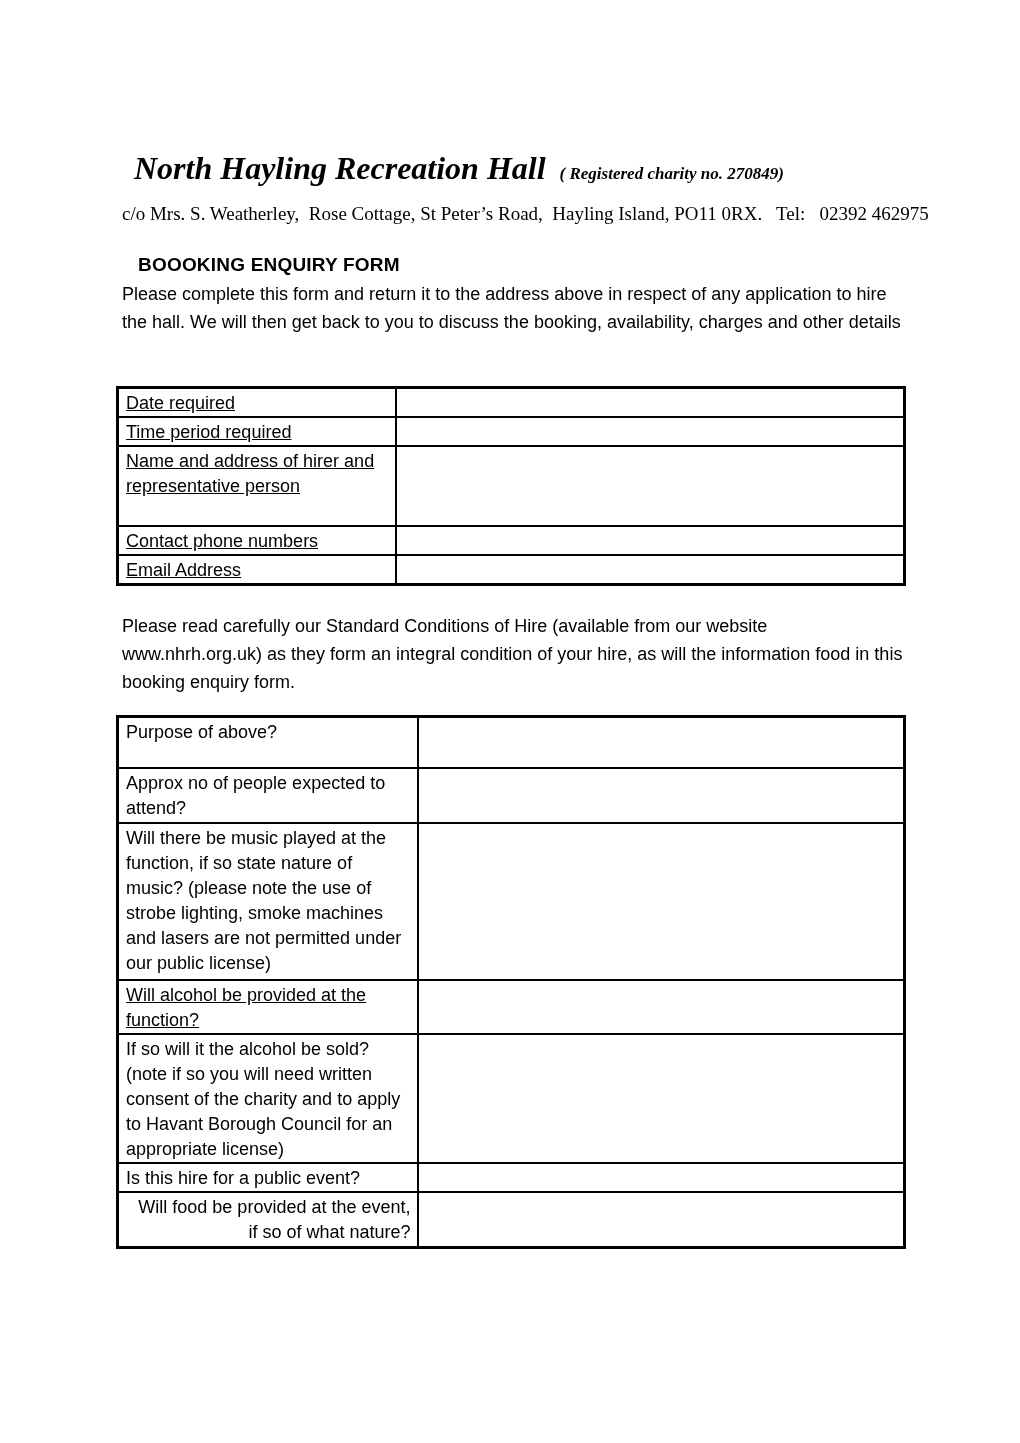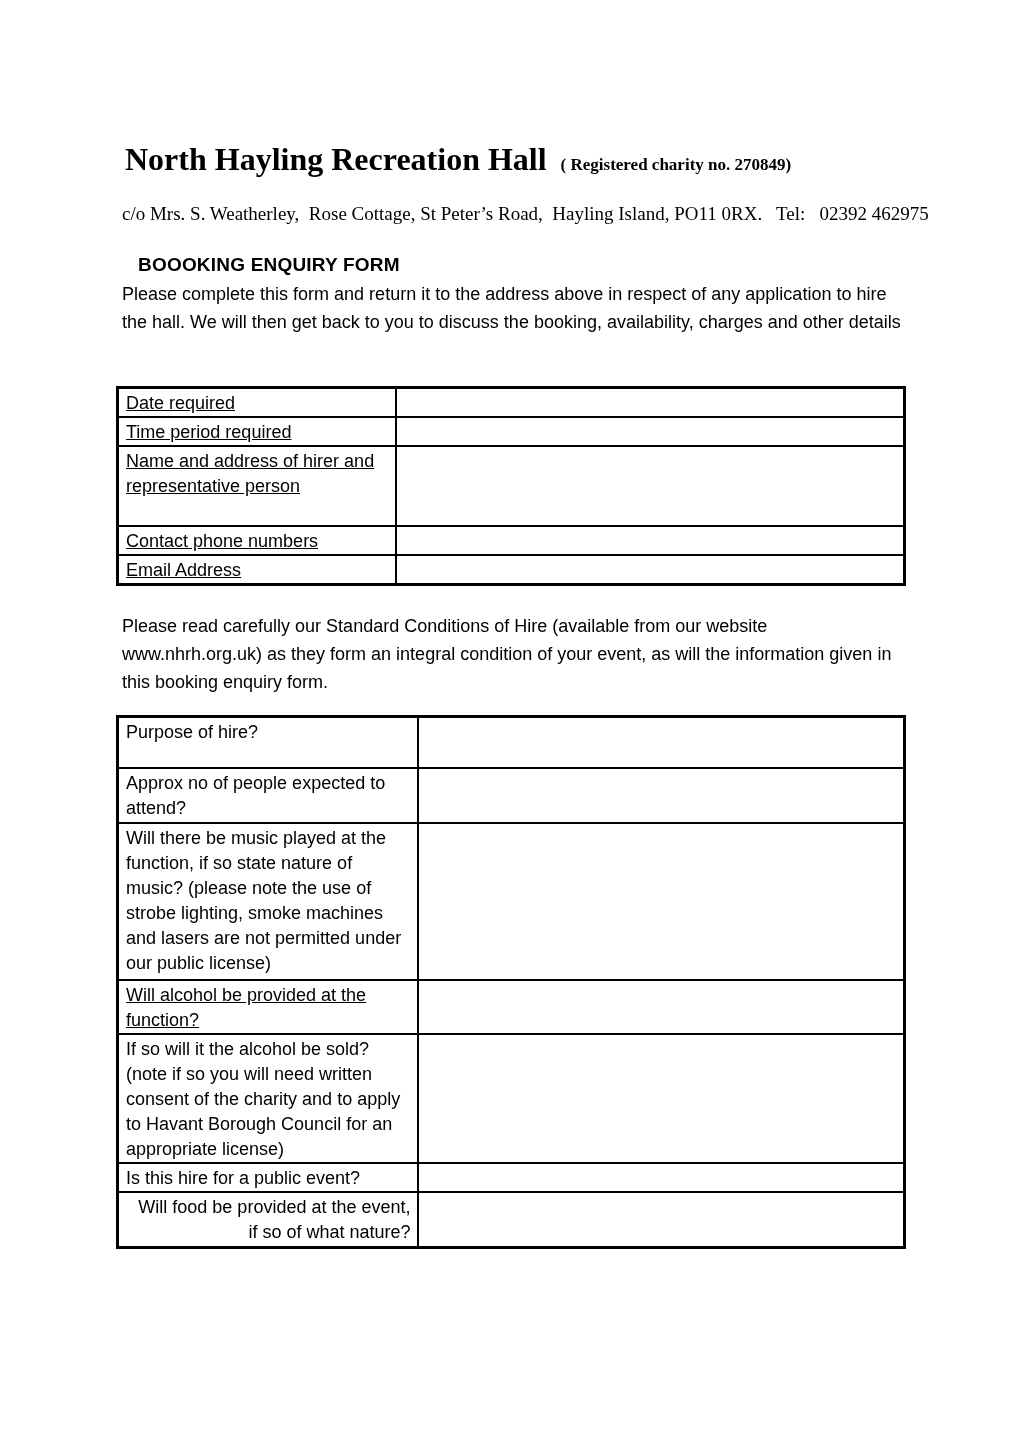--- a/index.html
+++ b/index.html
@@ -20,12 +20,13 @@
     position: absolute;
     left: 122px;
     top: 137px;
-    margin: 3px;
+    margin: 12px;
     font-family: "Liberation Serif", serif;
     font-weight: bold;
     font-size: 32px;
     line-height: 38px;
     white-space: nowrap;
+    font-style: italic;
   }
   .title-note {
     font-size: 17px;

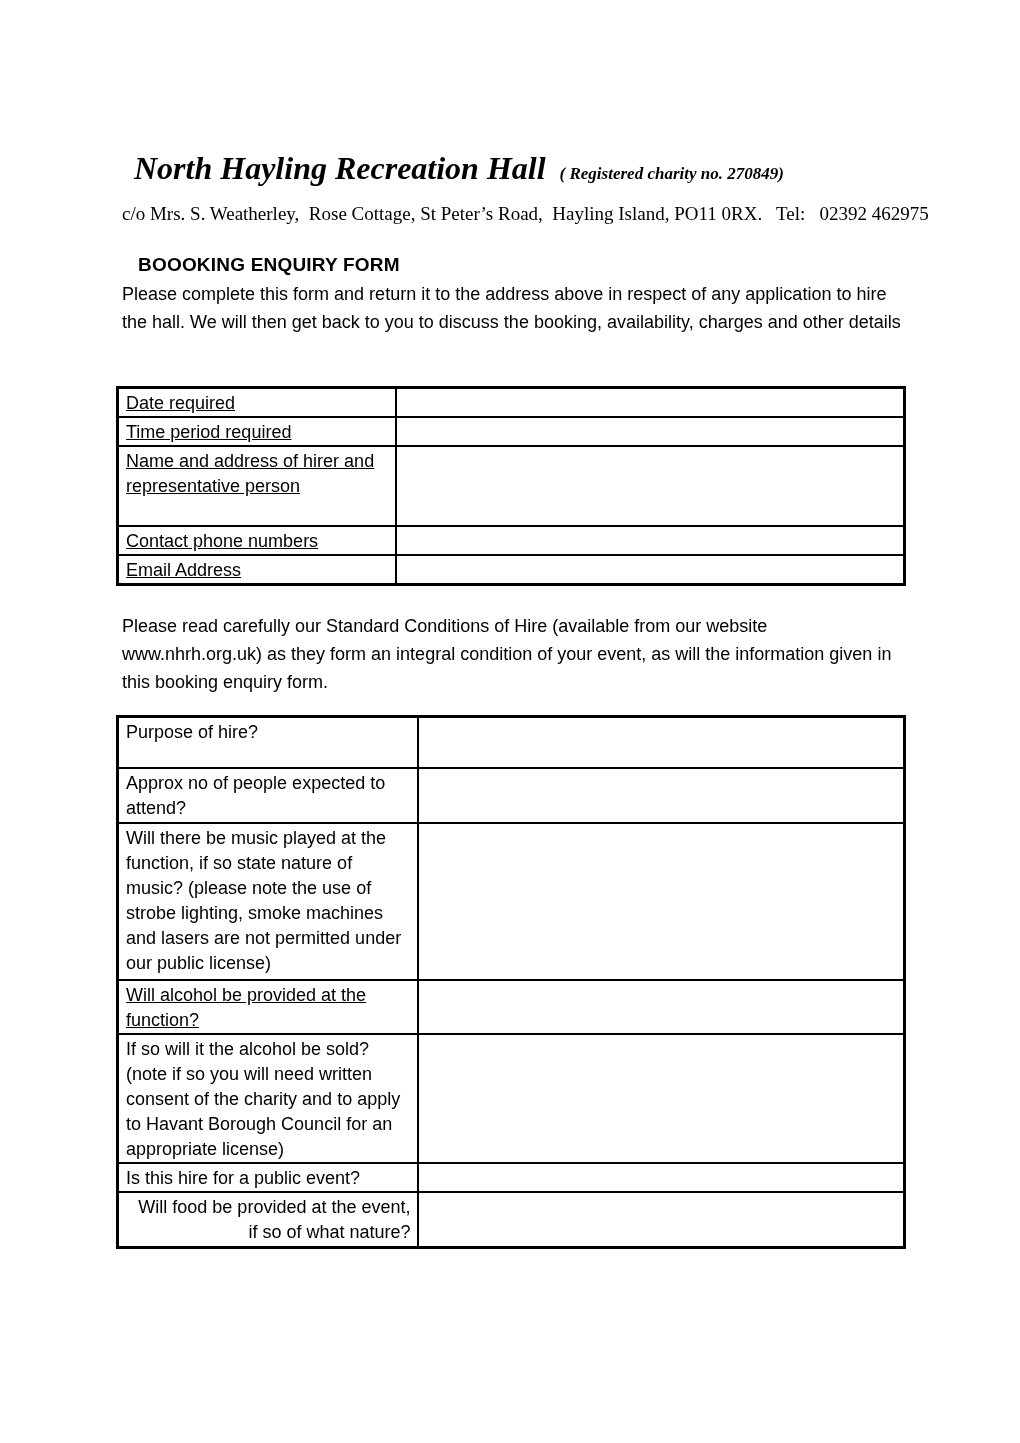--- a/index.html
+++ b/index.html
@@ -127,7 +127,7 @@
       </tbody>
   </table>
 
-  <p class="body-para conditions">Please read carefully our Standard Conditions of Hire (available from our website www.nhrh.org.uk) as they form an integral condition of your event, as will the information given in this booking enquiry form.</p>
+  <p class="body-para conditions">Please read carefully our Standard Conditions of Hire (available from our website www.nhrh.org.uk) as they form an integral condition of your hire, as will the information food in this booking enquiry form.</p>
 
   <table class="form-table table-2">
     <colgroup>

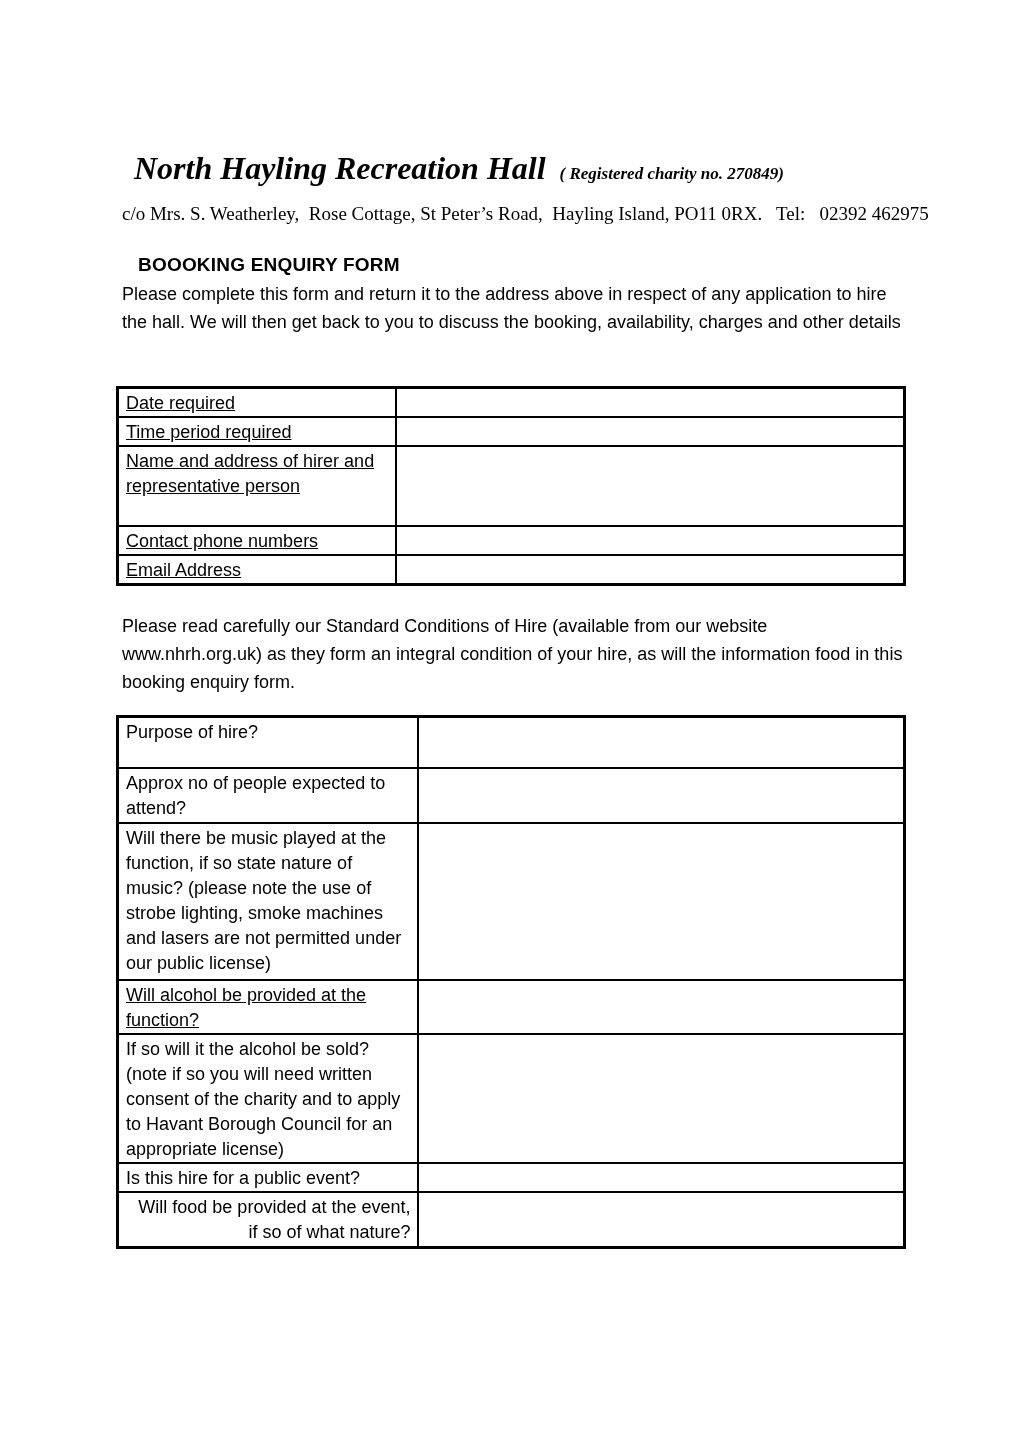--- a/index.html
+++ b/index.html
@@ -136,7 +136,7 @@
       </colgroup>
     <tbody>
         <tr>
-          <td class="label-cell" style="height: 47px;">Purpose of hire?</td>
+          <td class="label-cell" style="height: 47px;">Purpose of above?</td>
           <td class="value-cell"></td>
         </tr>
         <tr>

